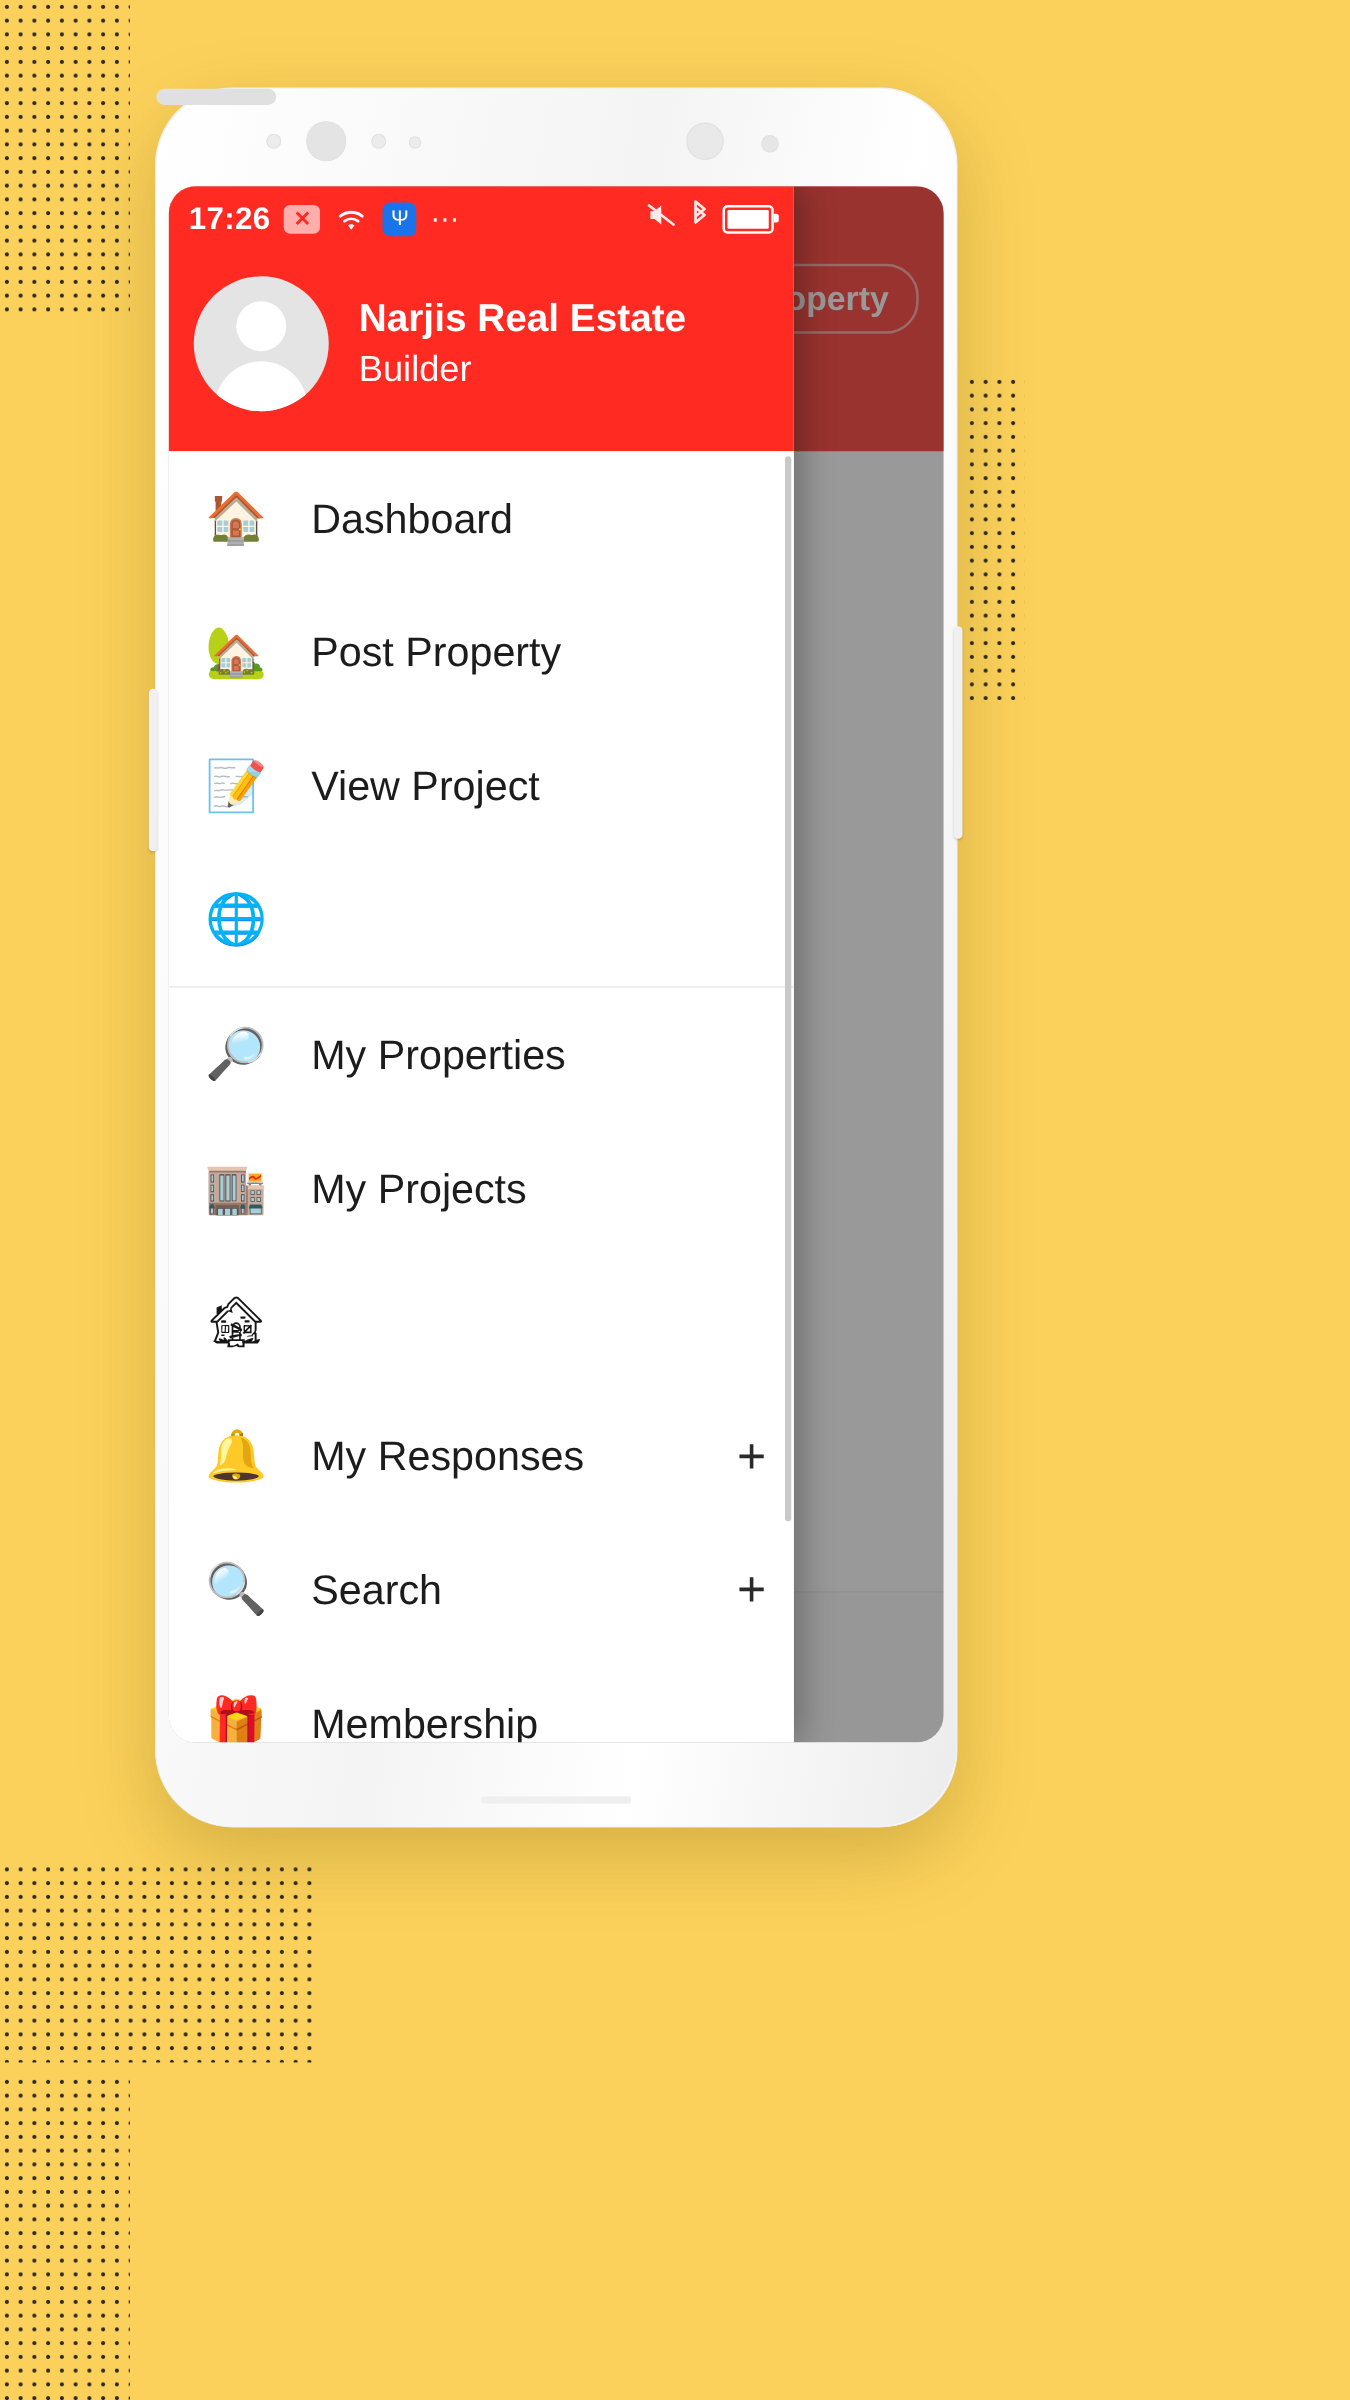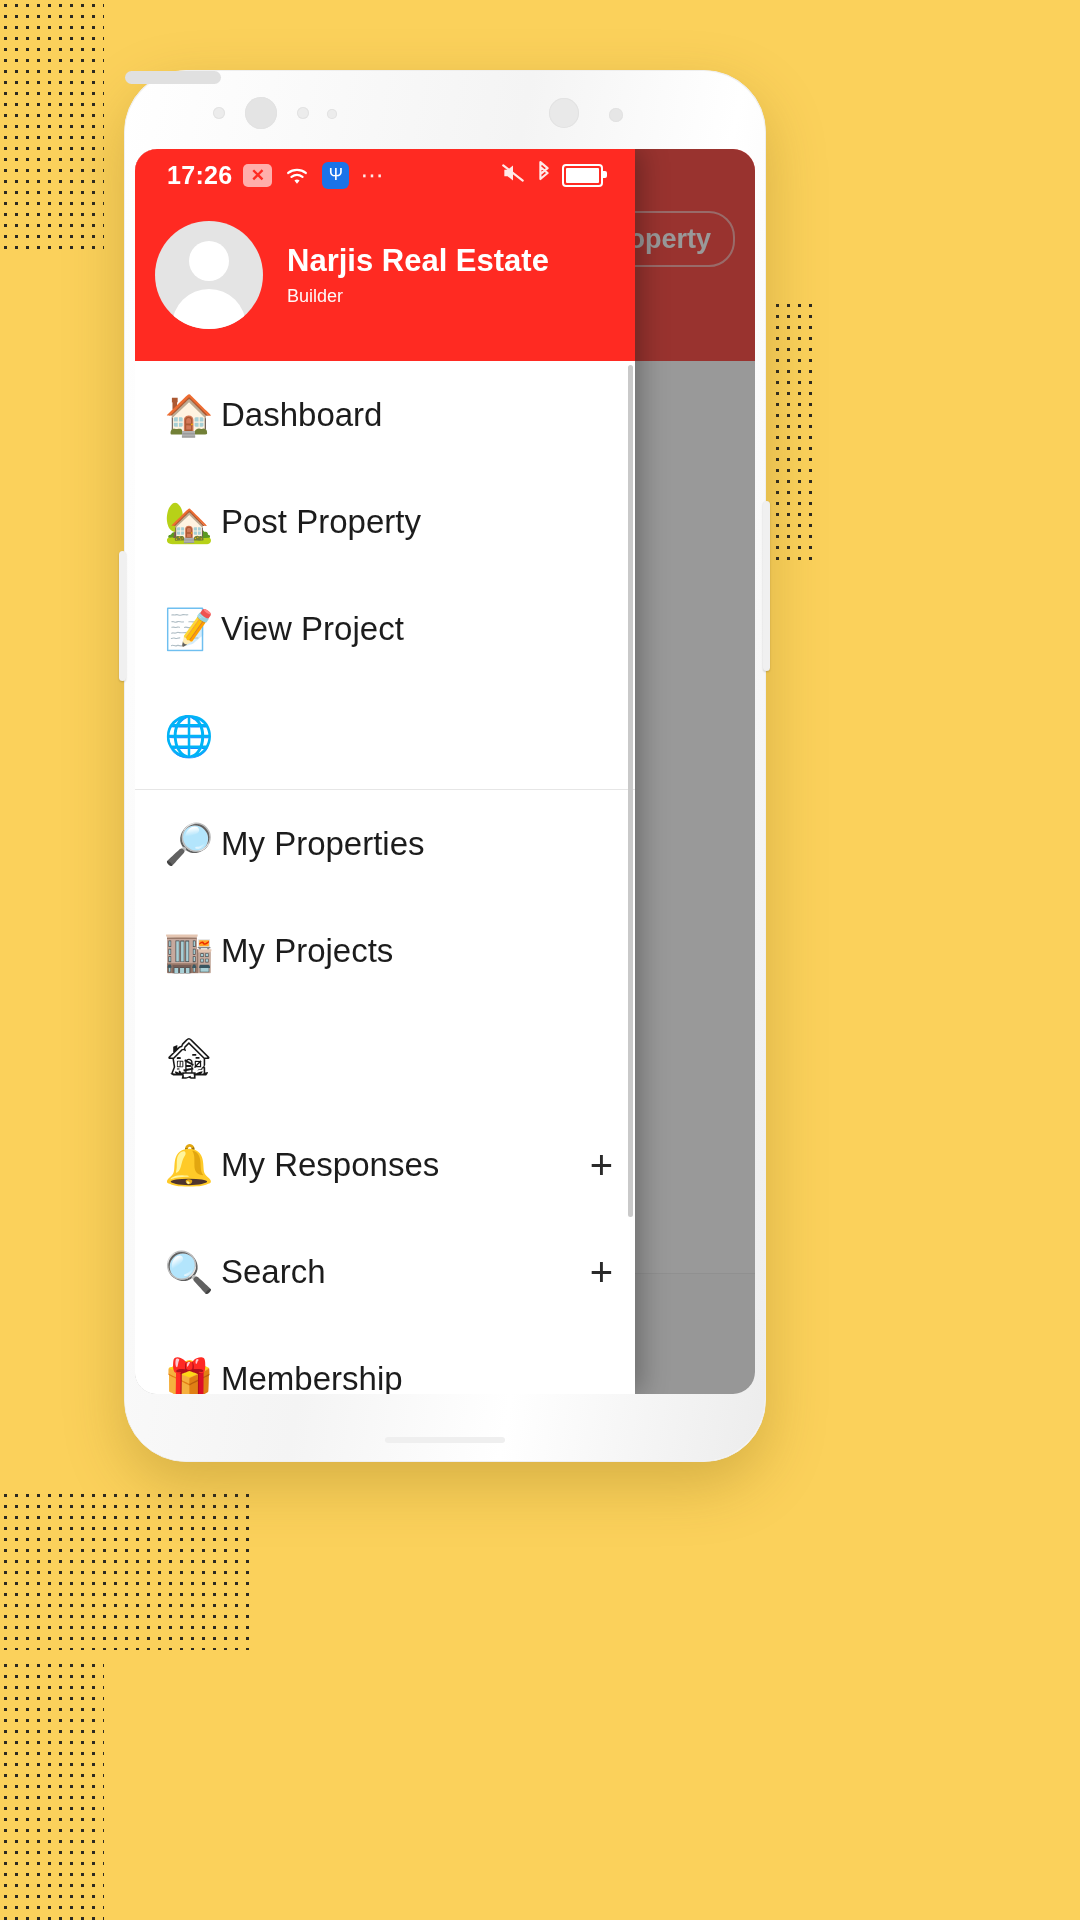--- a/index.html
+++ b/index.html
@@ -83,7 +83,7 @@
   #drawer-header{background:#ff2a22;height:212px;position:relative;flex:0 0 auto;}
   #statusbar{
     position:absolute;left:0;top:0;width:100%;height:52px;
-    display:flex;align-items:center;padding:0 32px;box-sizing:border-box;color:#fff;
+    display:flex;align-items:center;padding:0 16px;box-sizing:border-box;color:#fff;
   }
   #clock{font-size:25px;font-weight:600;letter-spacing:.3px;}
   .sb-ico{margin-left:11px;display:inline-flex;align-items:center;}

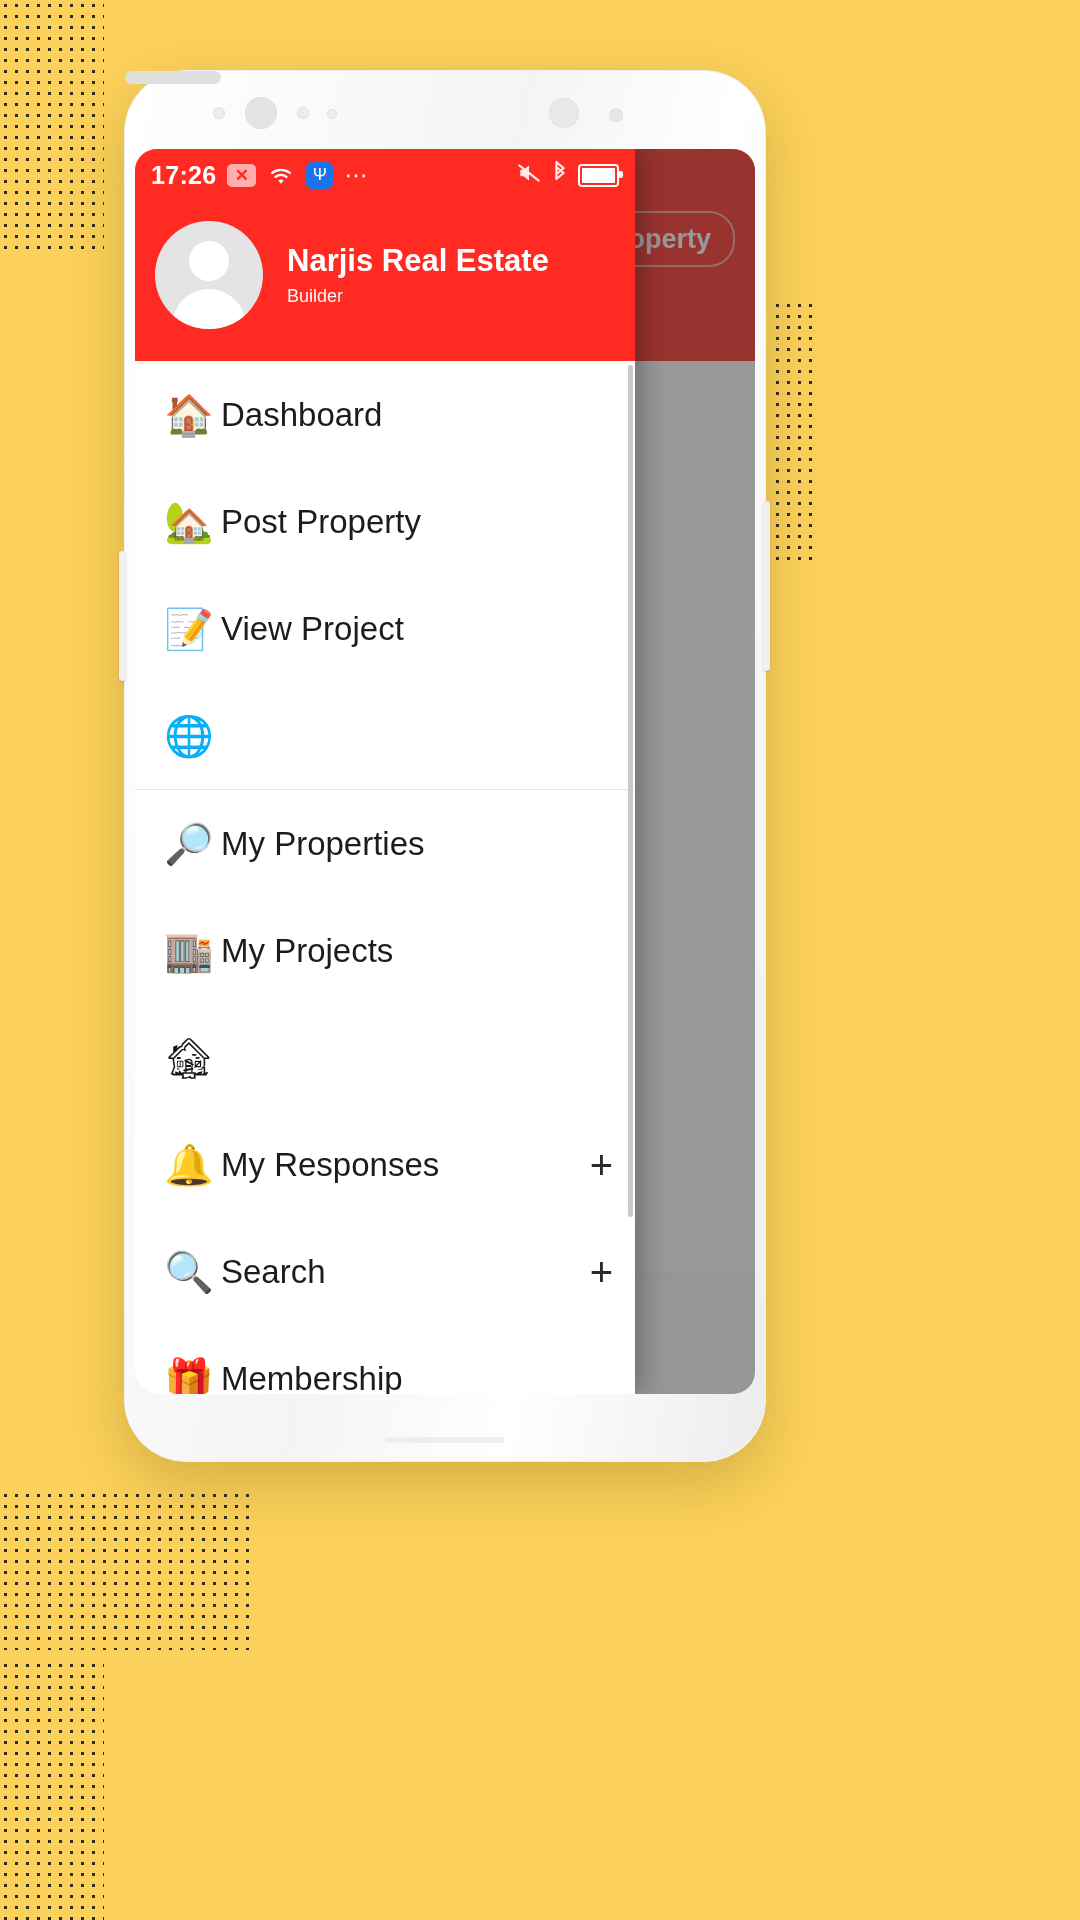--- a/index.html
+++ b/index.html
@@ -109,7 +109,7 @@
     width:74px;height:58px;border-radius:38px 38px 0 0;background:#fff;}
   #profile-text{margin-left:24px;color:#fff;}
   #profile-name{font-size:31px;font-weight:700;line-height:1.15;white-space:nowrap;}
-  #profile-role{font-size:18px;font-weight:400;margin-top:8px;opacity:.97;}
+  #profile-role{font-size:29px;font-weight:400;margin-top:8px;opacity:.97;}
 
   #menu{flex:1;overflow:hidden;position:relative;background:#fff;}
   .menu-item{

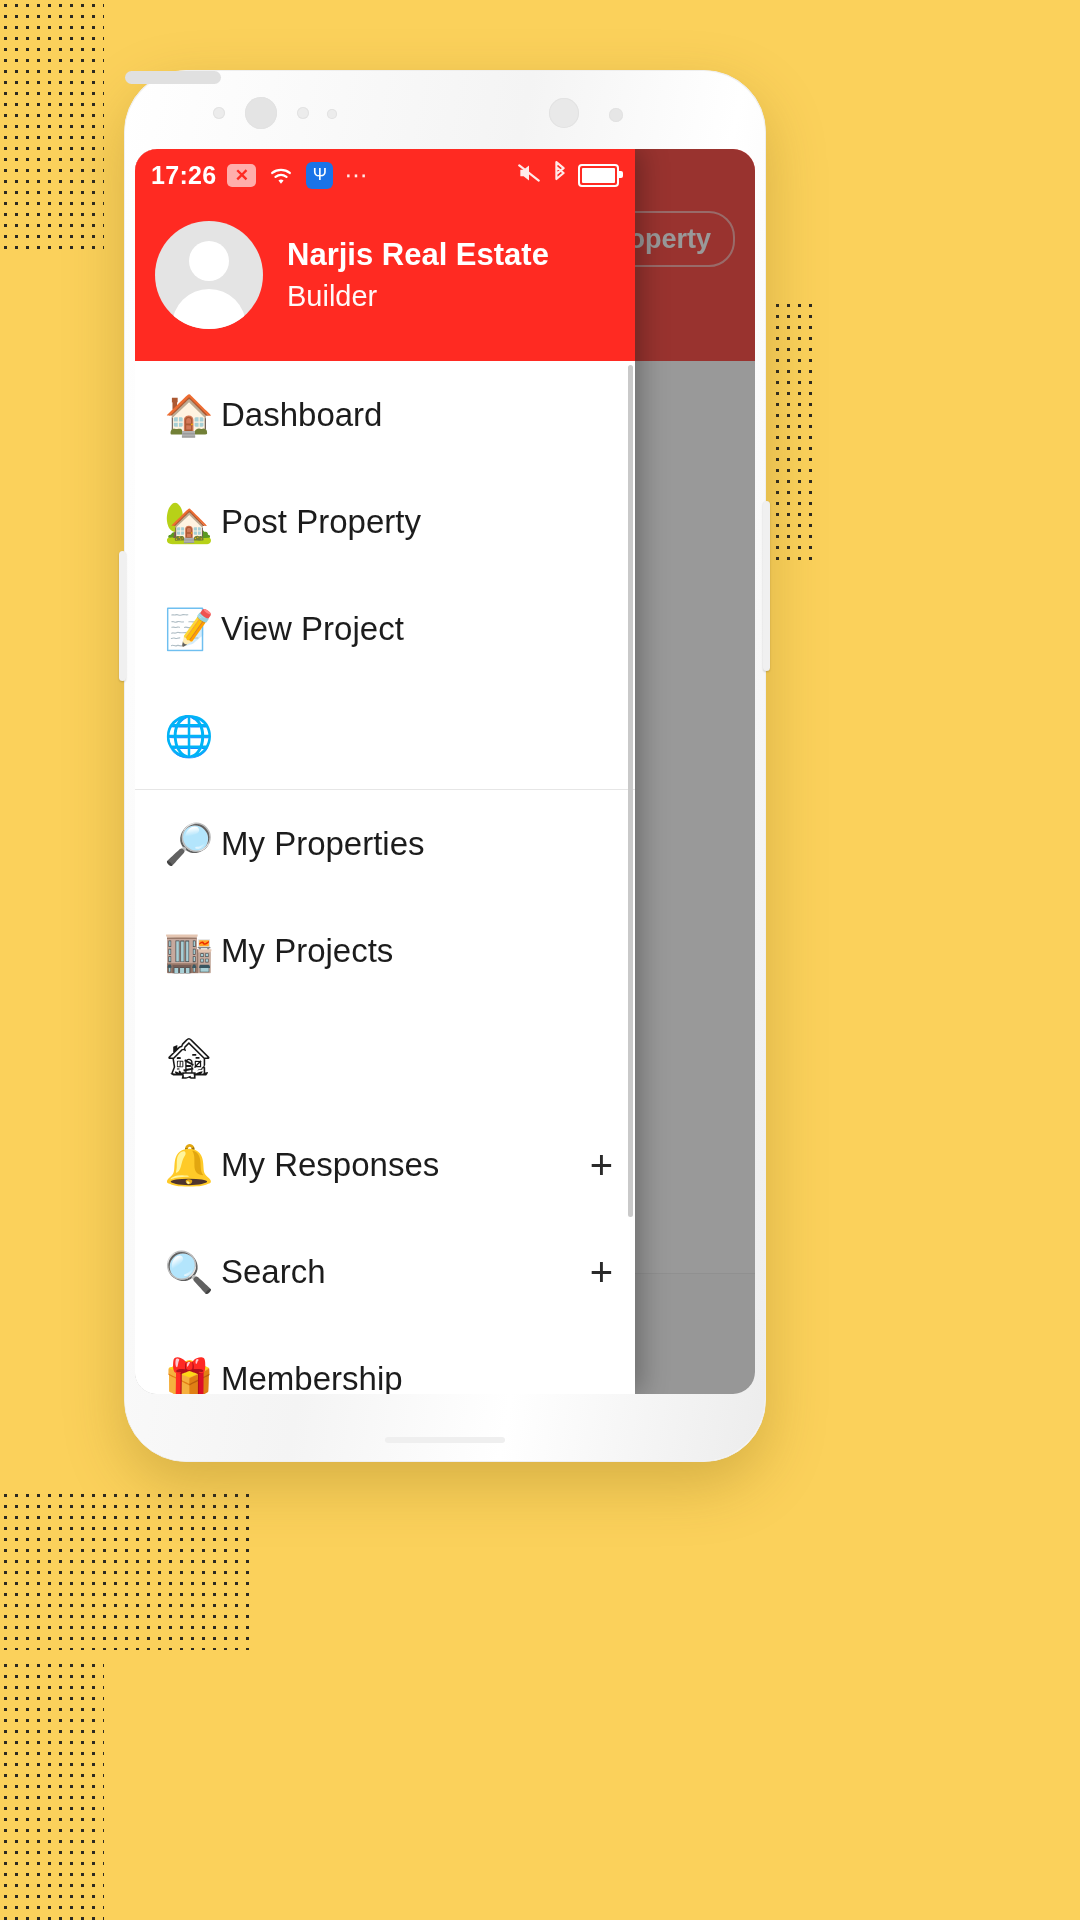--- a/index.html
+++ b/index.html
@@ -120,7 +120,7 @@
     width:56px;flex:0 0 56px;display:flex;align-items:center;justify-content:center;
     font-size:40px;color:#161616;line-height:1;
   }
-  .mi-label{margin-left:4px;font-size:33px;color:#1c1c1c;font-weight:400;white-space:nowrap;}
+  .mi-label{margin-left:32px;font-size:33px;color:#1c1c1c;font-weight:400;white-space:nowrap;}
   .mi-plus{margin-left:auto;font-size:40px;color:#2a2a2a;font-weight:300;line-height:1;}
   .divider{height:1px;background:#e6e6e6;margin:0 0 0 0;}
 

